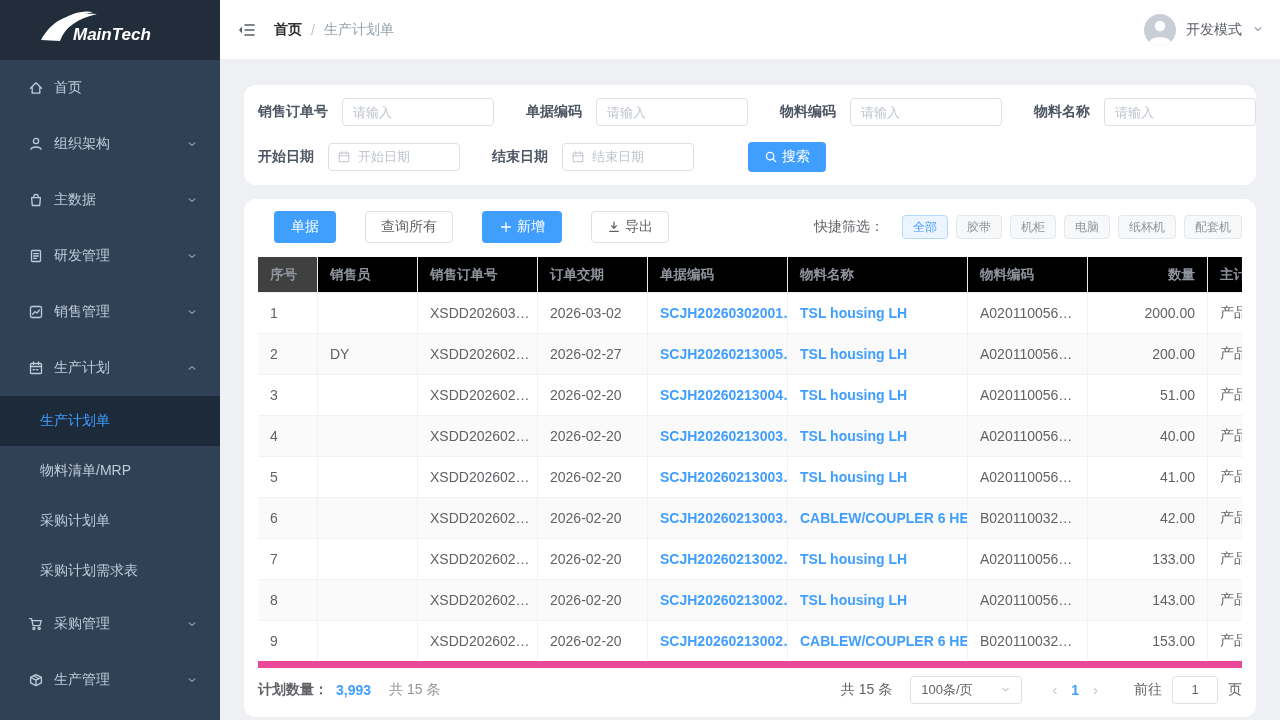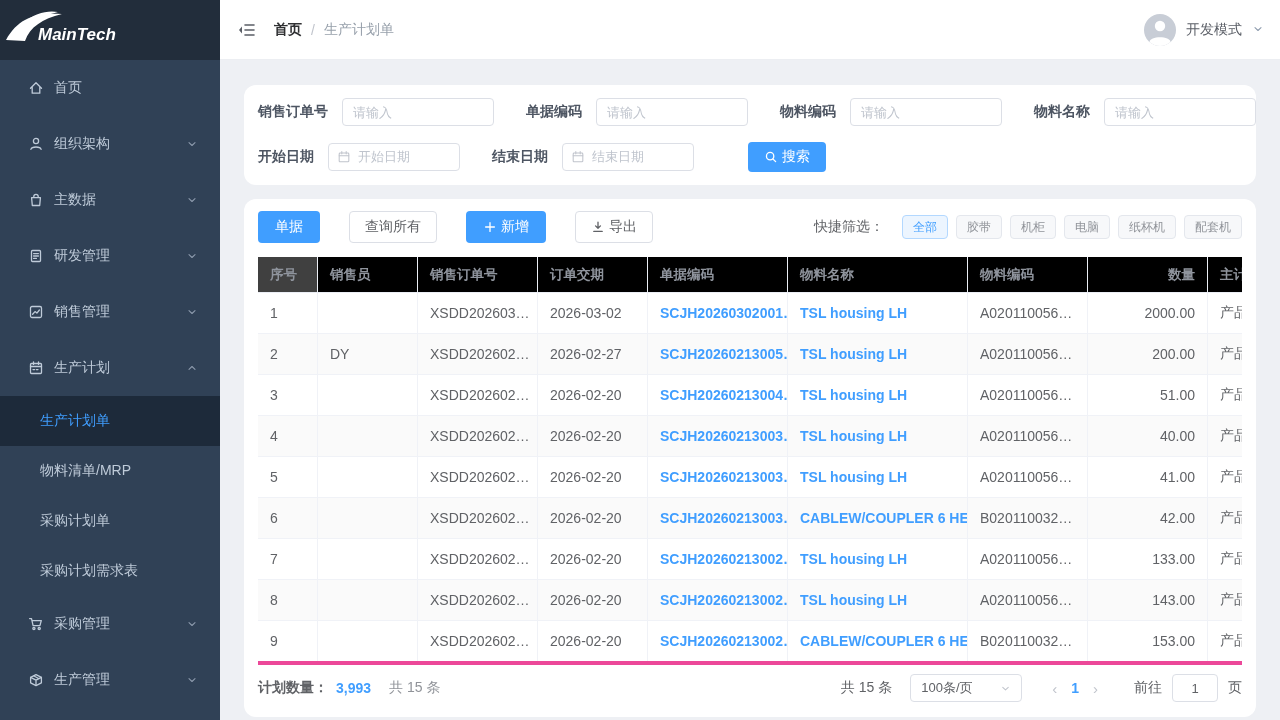--- a/index.html
+++ b/index.html
@@ -7,7 +7,7 @@
 
   
   .sidebar { position:absolute; left:0; top:0; width:220px; height:720px; background:#304156; overflow:hidden; }
-  .logo-bar { height:60px; background:#222d3b; display:flex; align-items:center; }
+  .logo-bar { height:60px; background:#222d3b; display:flex; align-items:center; justify-content:center; }
   .menu { }
   .menu-item { height:56px; display:flex; align-items:center; padding:0 22px 0 28px; color:#bfcbd9; font-size:14px; cursor:pointer; }
   .mi-icon { width:16px; height:16px; margin-right:10px; display:flex; align-items:center; }

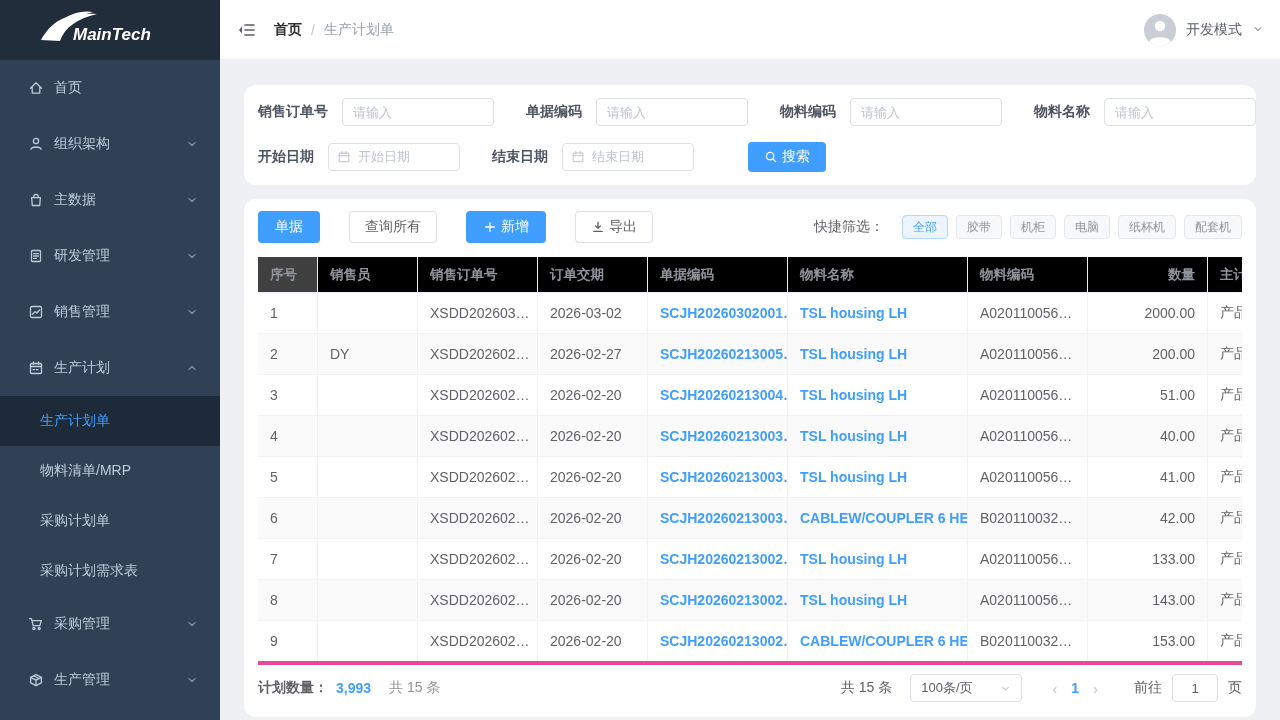--- a/index.html
+++ b/index.html
@@ -53,7 +53,7 @@
   .table-card { height:518px; padding:12px 14px 6px; }
   .toolbar { display:flex; align-items:center; }
   .btn { height:32px; border-radius:4px; font-size:14px; display:flex; align-items:center; gap:4px; cursor:pointer; font-family:inherit; border:1px solid transparent; }
-  .btn-primary { background:#409eff; color:#fff; padding:0 16px; }
+  .btn-primary { background:#409eff; color:#fff; padding:0 16px;margin-left:16px; }
   .btn-plain { background:#fff; color:#606266; border-color:#dcdfe6; padding:0 15px; }
   .btn + .btn { margin-left:29px; }
   .btn svg { width:14px; height:14px; stroke-width:1.5; stroke-linecap:round; stroke-linejoin:round; fill:none; }

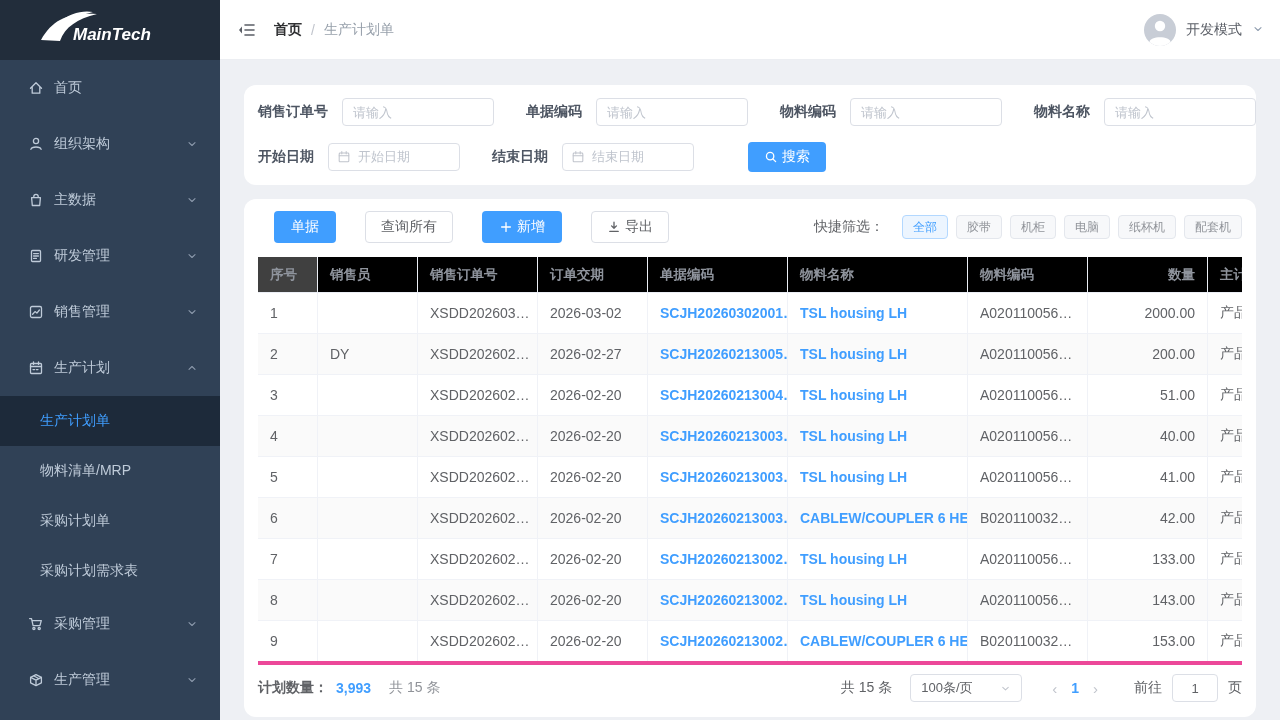--- a/index.html
+++ b/index.html
@@ -76,7 +76,7 @@
   .td.link { color:#409eff; font-weight:bold; cursor:pointer; }
 
   
-  .foot { height:50px; border-top:4px solid #ec4899; display:flex; align-items:center; font-size:14px; color:#606266; }
+  .foot { height:50px; border-top:7px solid #ec4899; display:flex; align-items:center; font-size:14px; color:#606266; }
   .plan-label { font-weight:600; }
   .plan-qty { color:#409eff; font-weight:bold; margin:0 8px; }
   .plan-total { color:#909399; margin-left:10px; }

